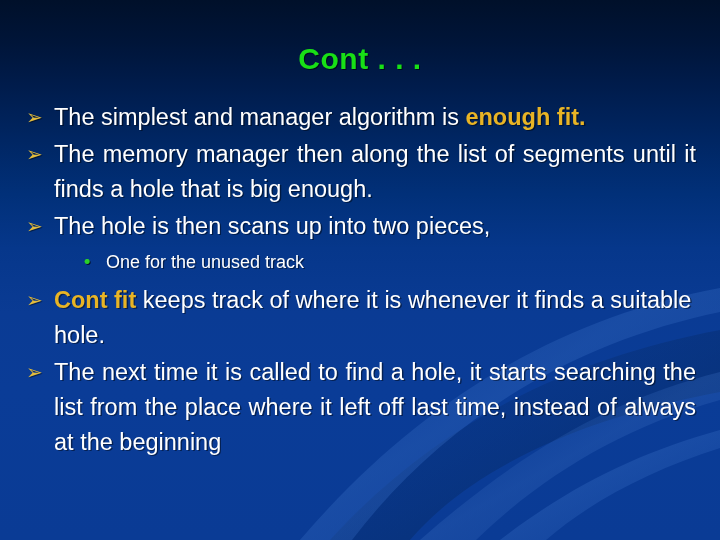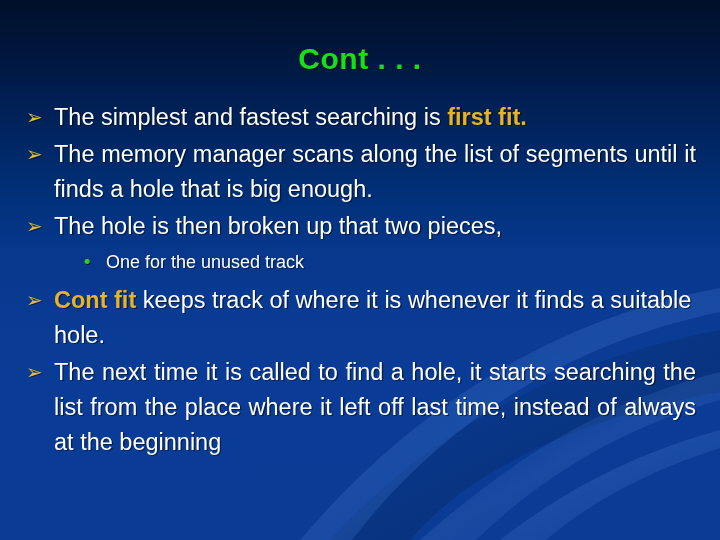--- a/index.html
+++ b/index.html
@@ -165,7 +165,7 @@
     <div class="body-block">
 
       <p class="l1 nojust">
-        <span class="marker">➢</span><span>The simplest and fastest searching is </span><span class="hl">first fit.</span>
+        <span class="marker">➢</span><span>The simplest and manager algorithm is </span><span class="hl">first fit.</span>
       </p>
 
       <p class="l1">

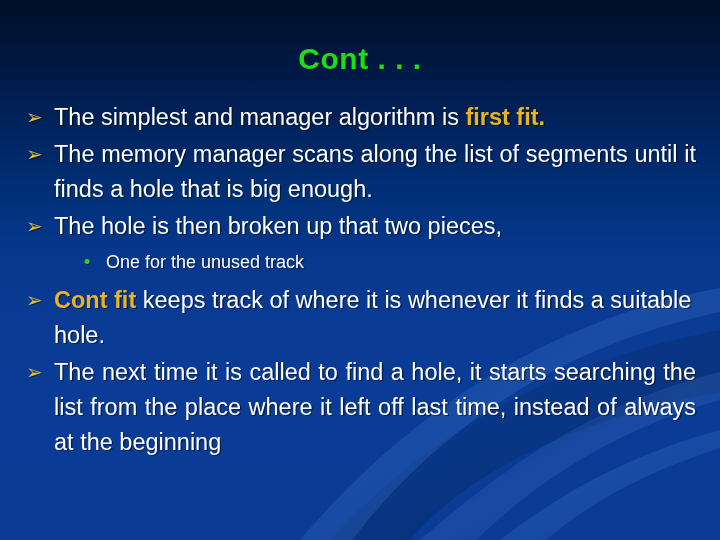--- a/index.html
+++ b/index.html
@@ -165,7 +165,7 @@
     <div class="body-block">
 
       <p class="l1 nojust">
-        <span class="marker">➢</span><span>The simplest and manager algorithm is </span><span class="hl">first fit.</span>
+        <span class="marker">➢</span><span>The simplest and manager algorithm is </span><span class="hl">enough fit.</span>
       </p>
 
       <p class="l1">

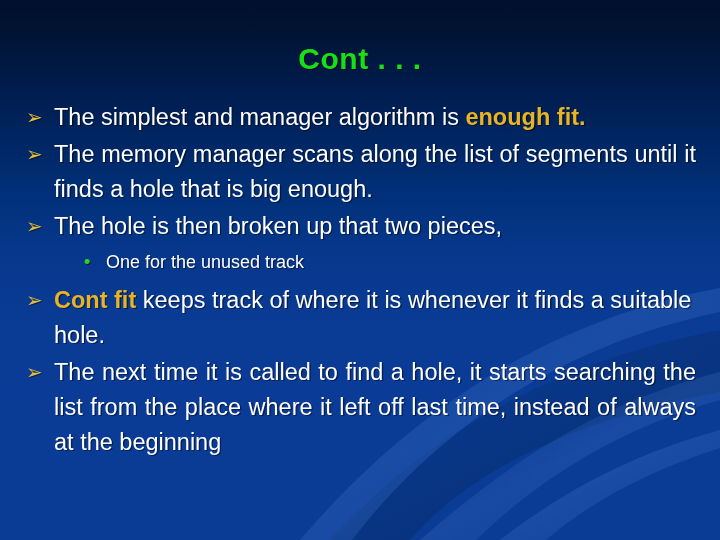--- a/index.html
+++ b/index.html
@@ -169,7 +169,7 @@
       </p>
 
       <p class="l1">
-        <span class="marker">➢</span><span>The memory manager scans along the list of segments until it finds a hole that is big enough.</span>
+        <span class="marker">➢</span><span>The memory manager then along the list of segments until it finds a hole that is big enough.</span>
       </p>
 
       <p class="l1 nojust">

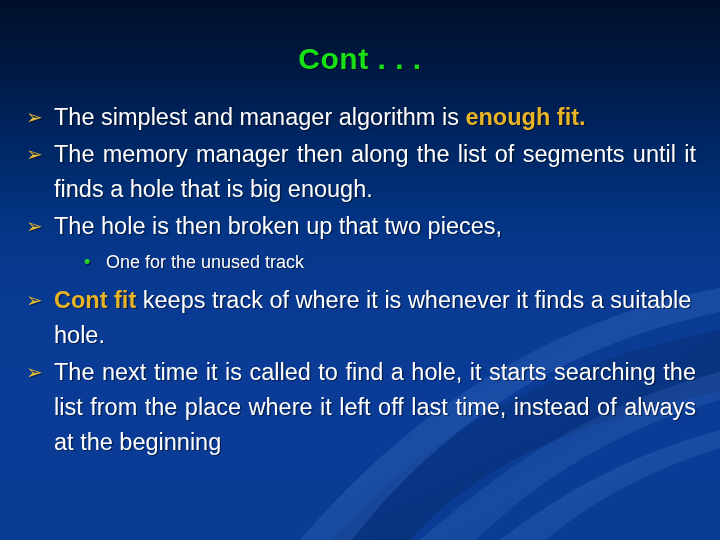--- a/index.html
+++ b/index.html
@@ -173,7 +173,7 @@
       </p>
 
       <p class="l1 nojust">
-        <span class="marker">➢</span><span>The hole is then broken up that two pieces,</span>
+        <span class="marker">➢</span><span>The hole is then scans up into two pieces,</span>
       </p>
 
       <div class="l2-group">

